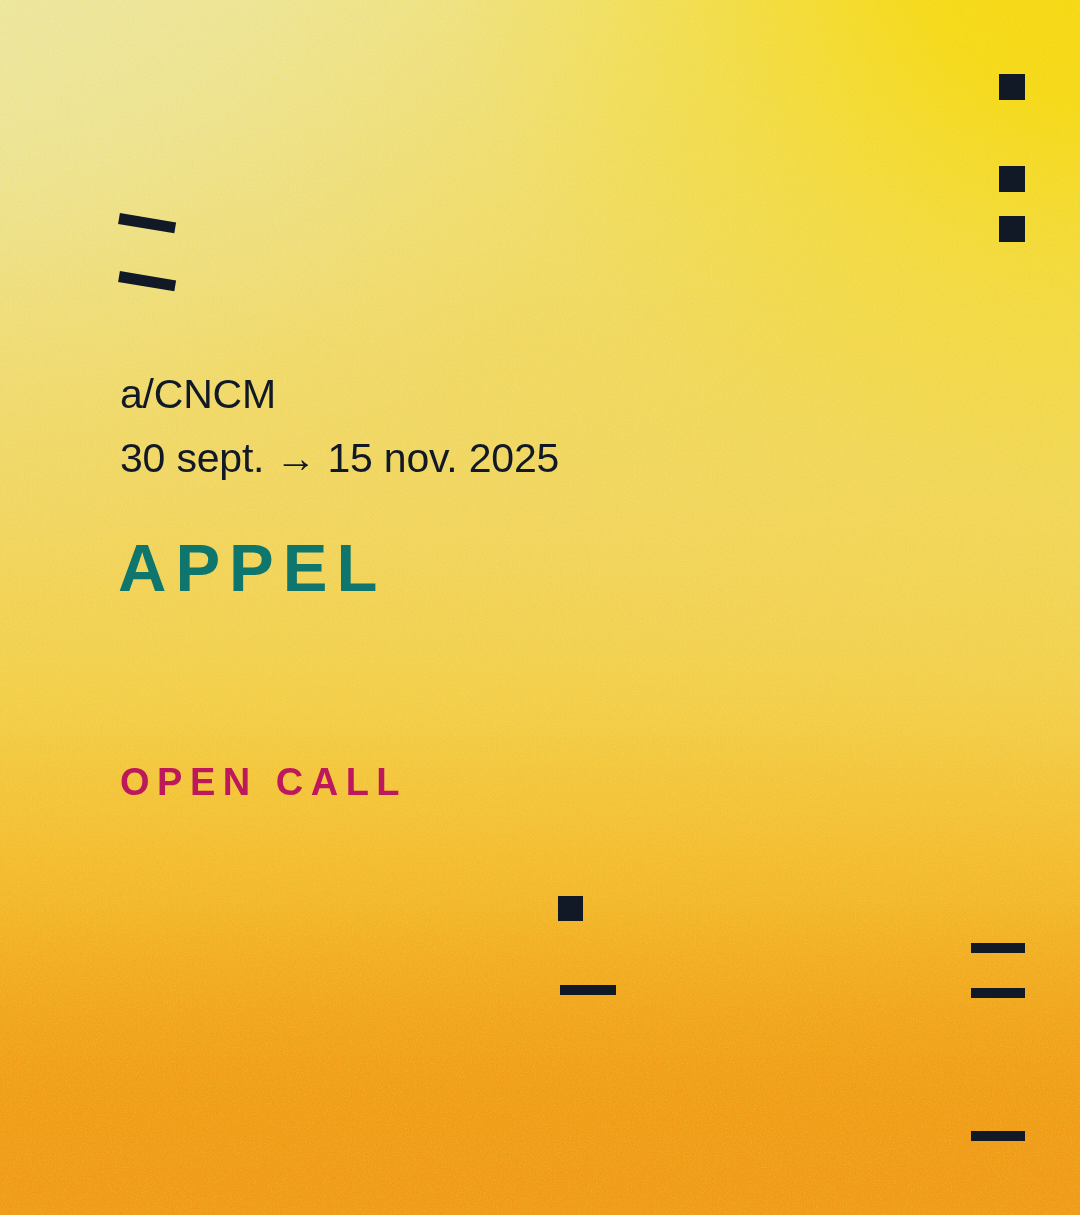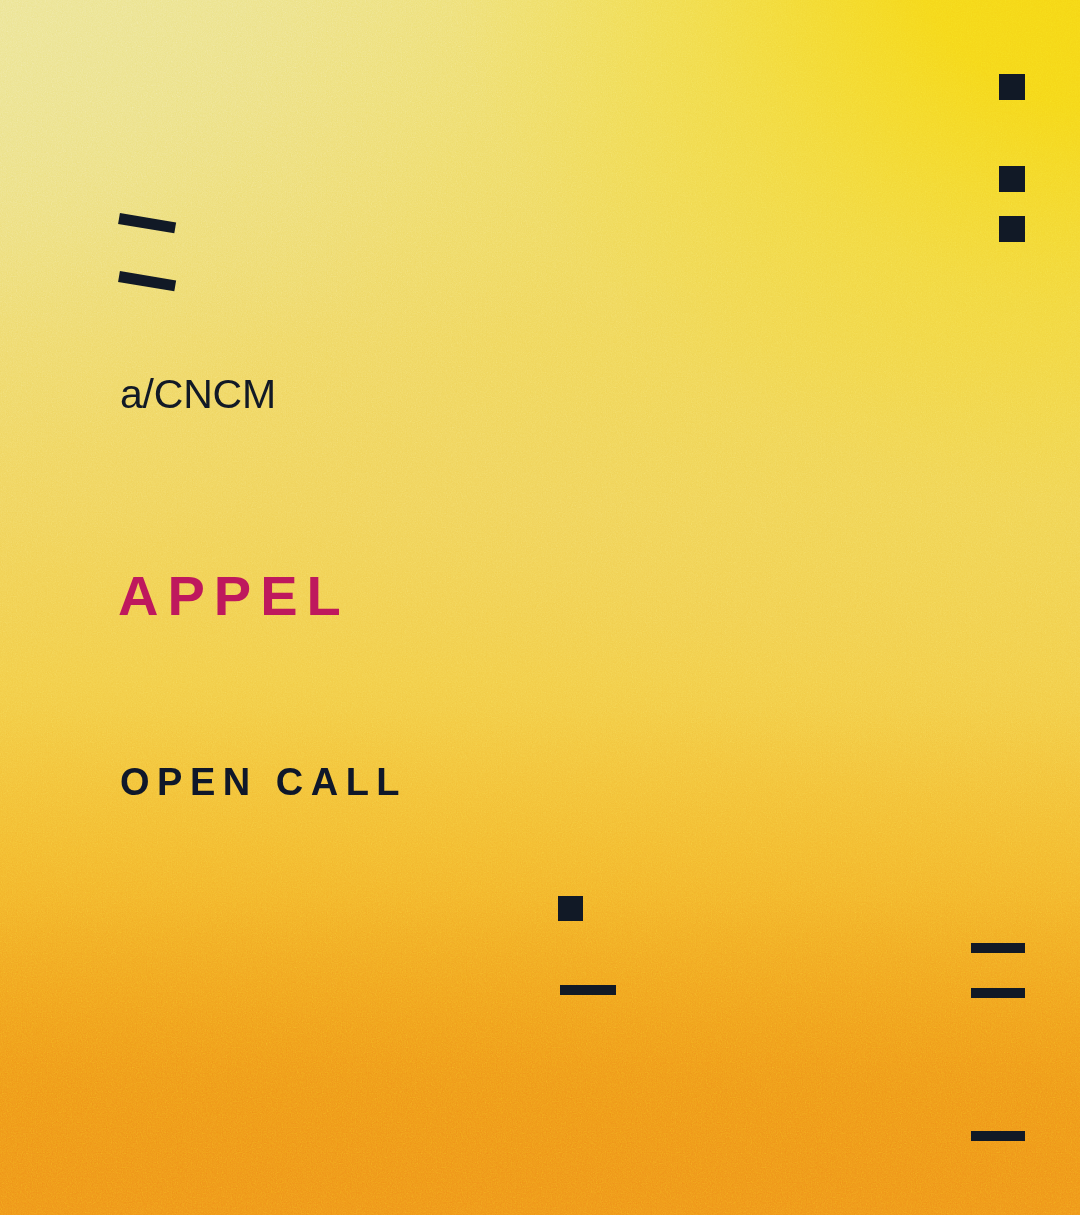--- a/index.html
+++ b/index.html
@@ -217,6 +217,7 @@
 
     <div class="meta">
       <span class="line">a/CNCM</span>
+      <span class="line">30 sept. → 15 nov. 2025</span>
     </div>
 
     <div class="headline">

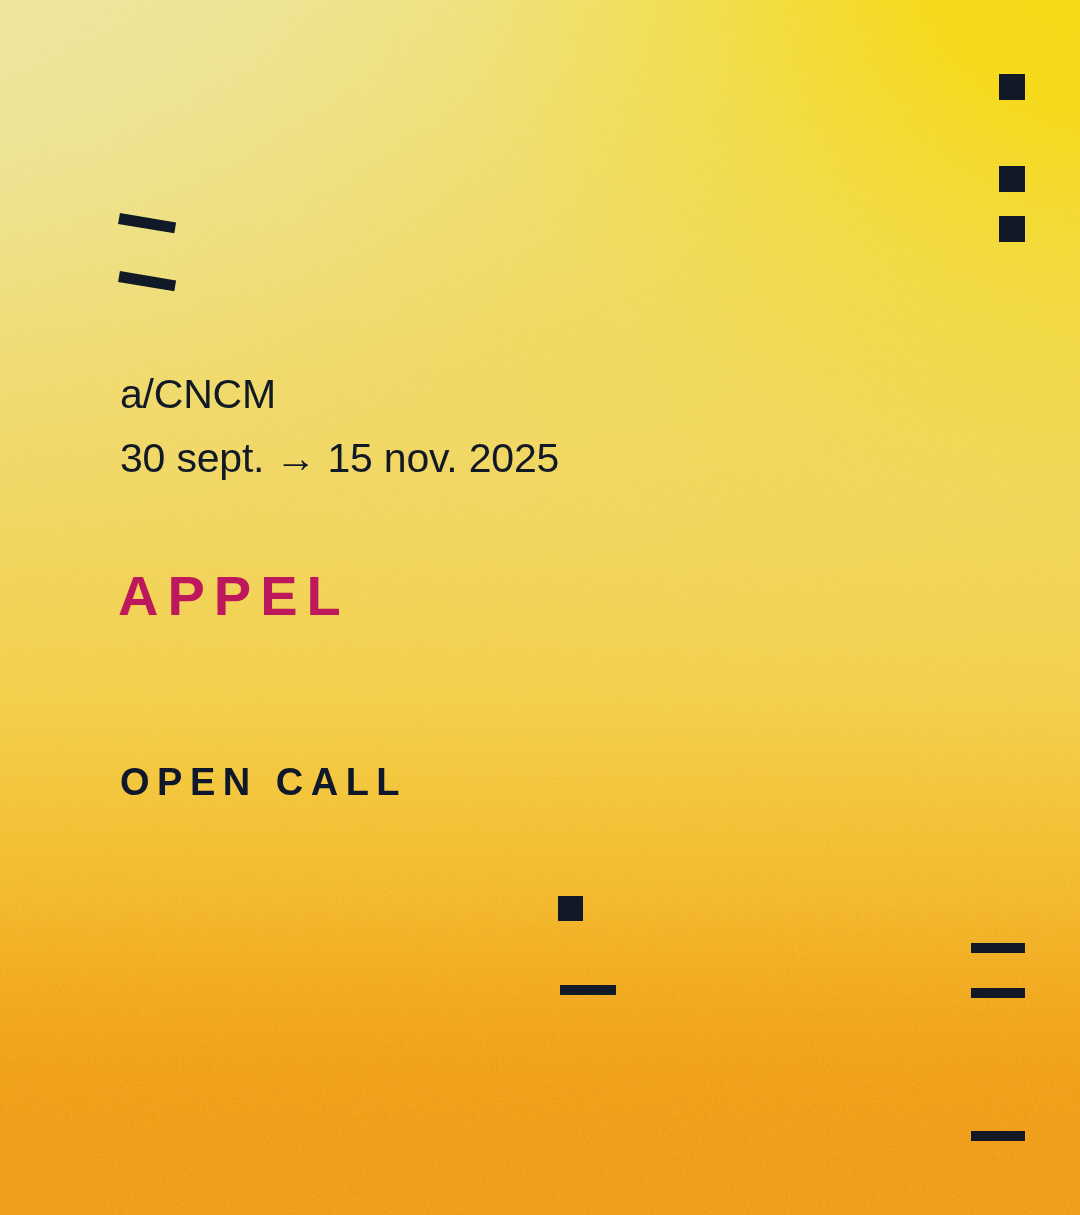--- a/index.html
+++ b/index.html
@@ -150,12 +150,12 @@
   .headline {
     position: absolute;
     left: 118px;
-    top: 552px;
-    font-size: 56px;
+    top: 524px;
+    font-size: 67px;
     line-height: 88px;
     font-weight: 700;
     letter-spacing: 9px;
-    color: #be185d;
+    color: #0f766e;
     white-space: nowrap;
   }
   .headline .line { display: block; }

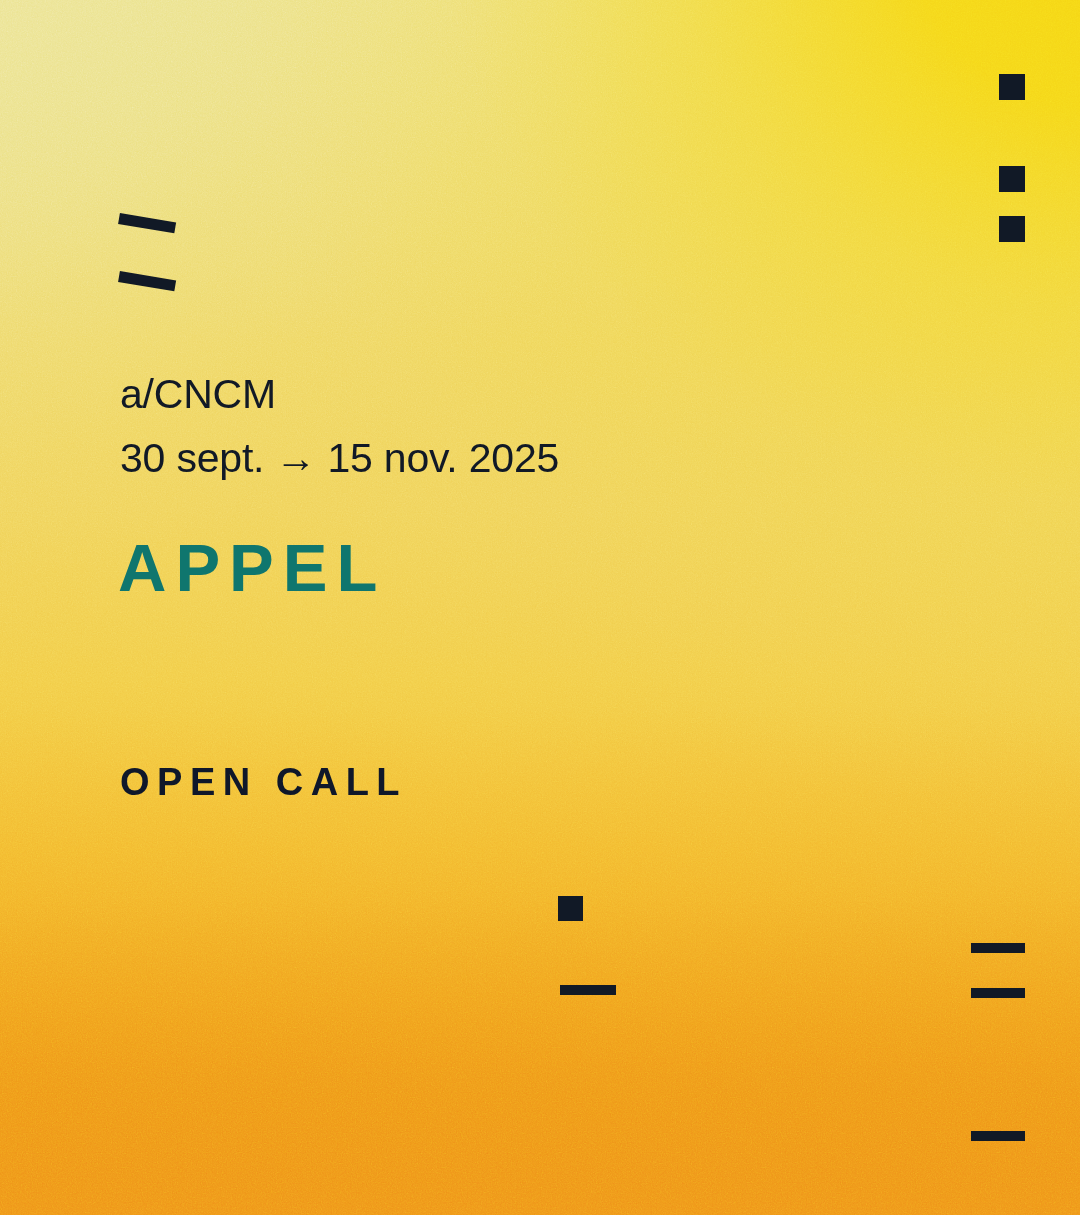--- a/index.html
+++ b/index.html
@@ -168,7 +168,7 @@
     line-height: 44px;
     font-weight: 700;
     letter-spacing: 7.5px;
-    color: #0f172a;
+    color: #be185d;
     white-space: nowrap;
   }
 </style>

